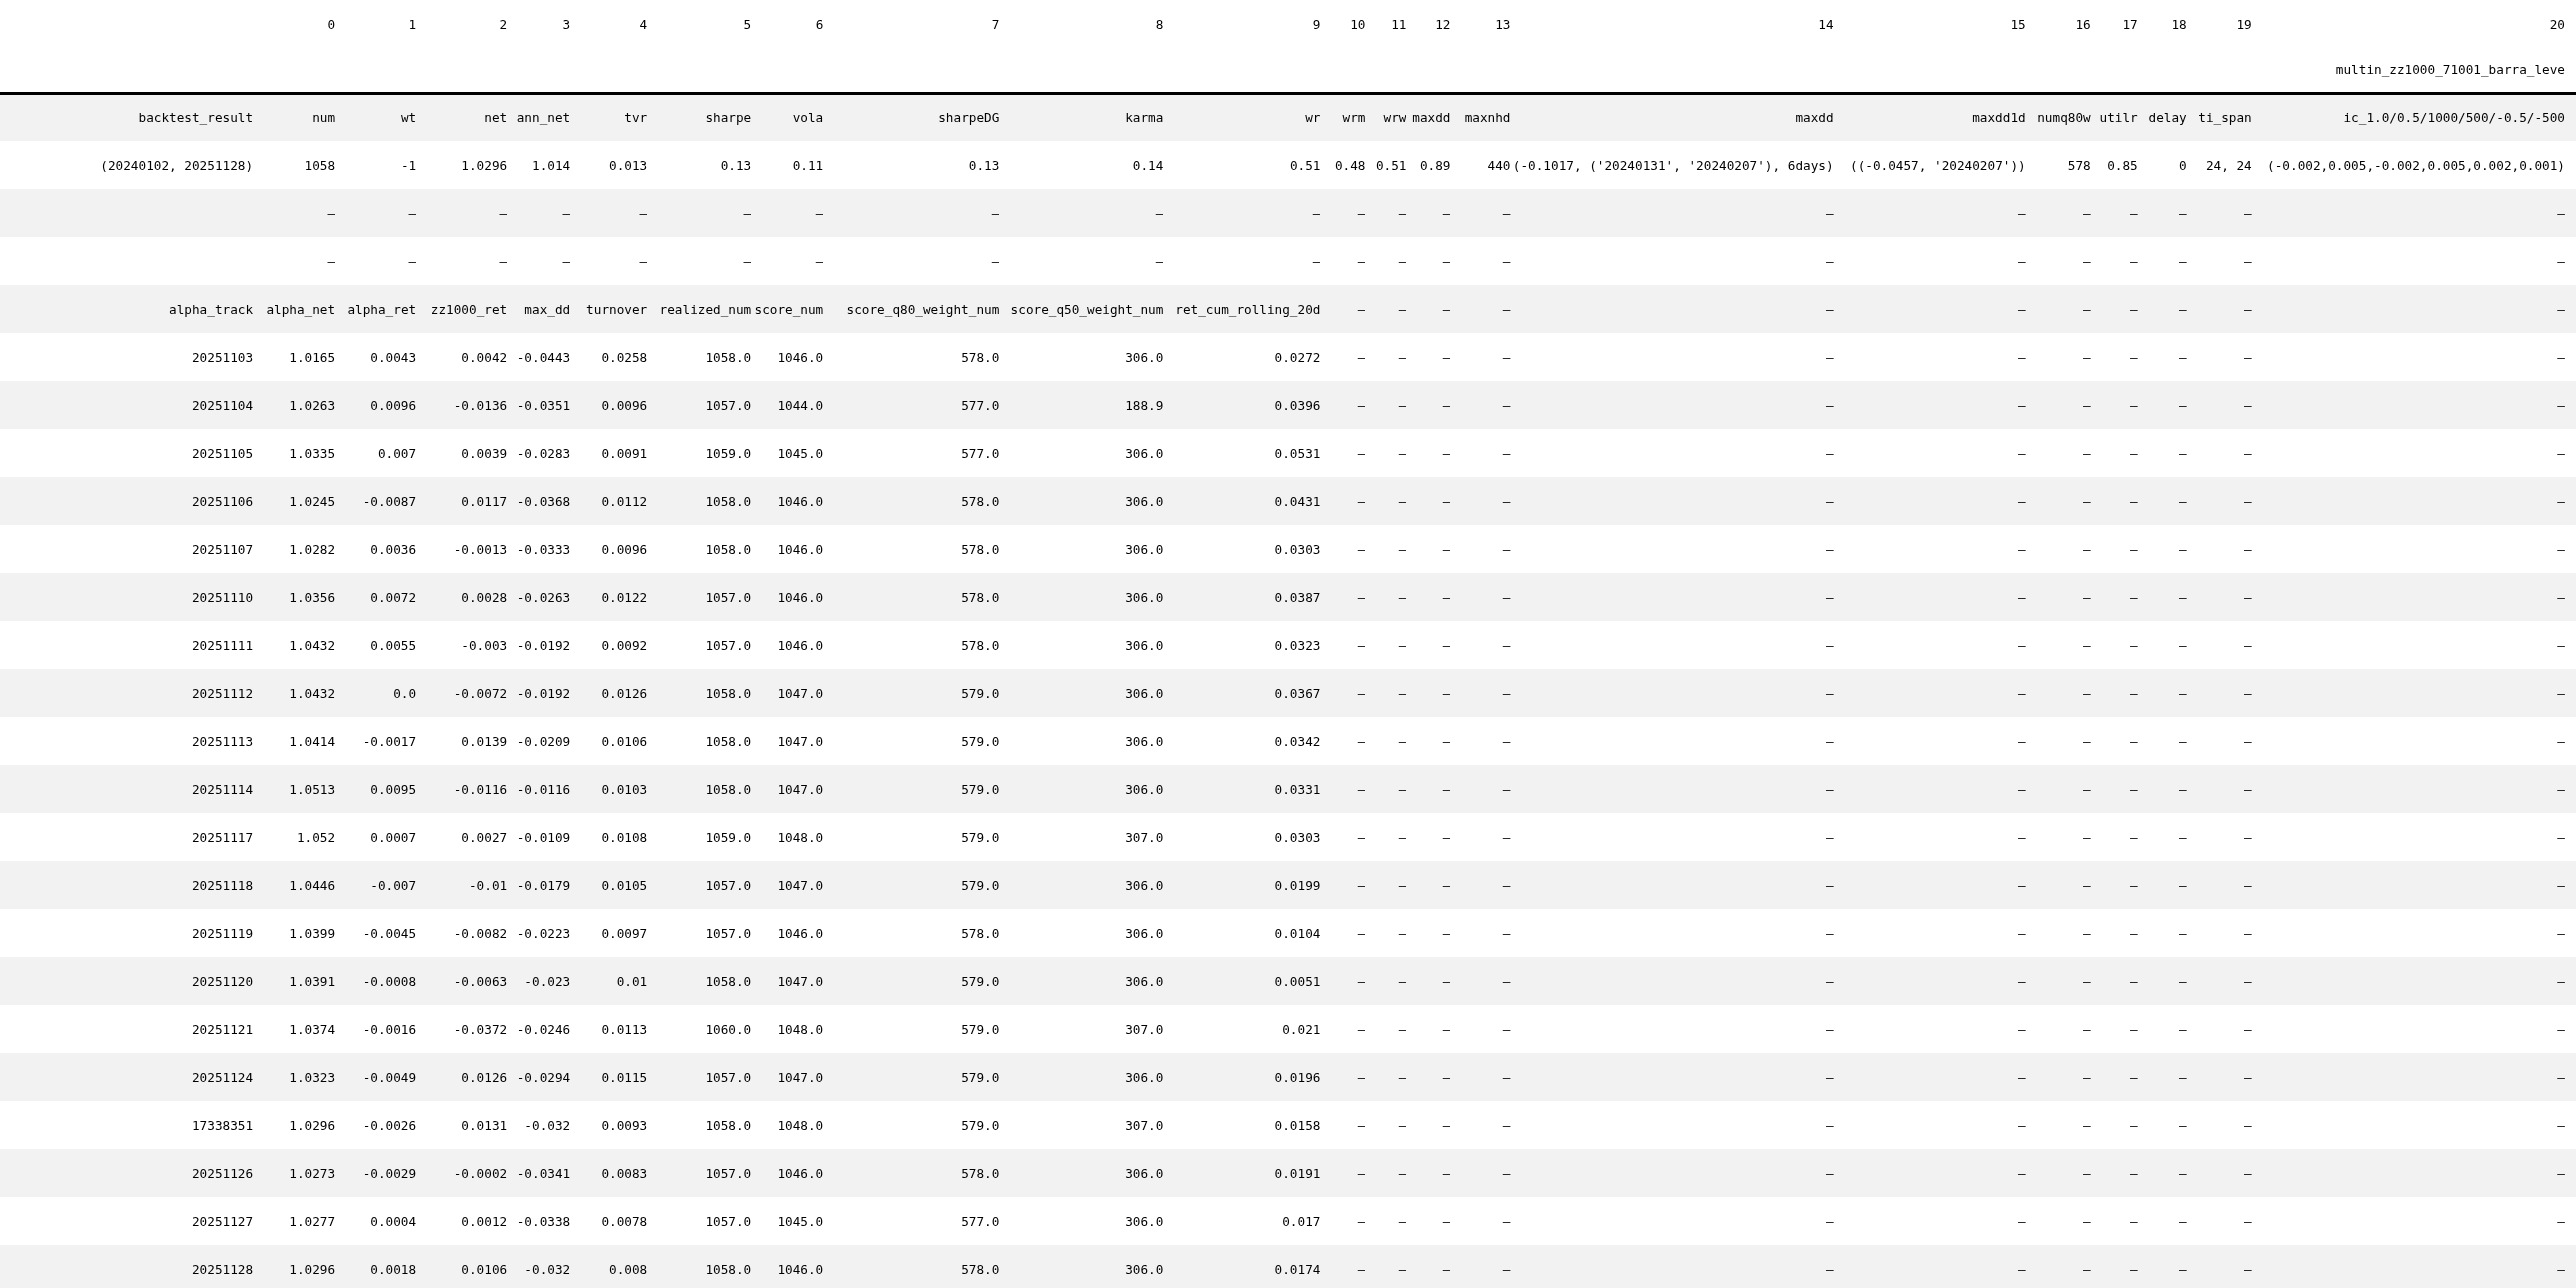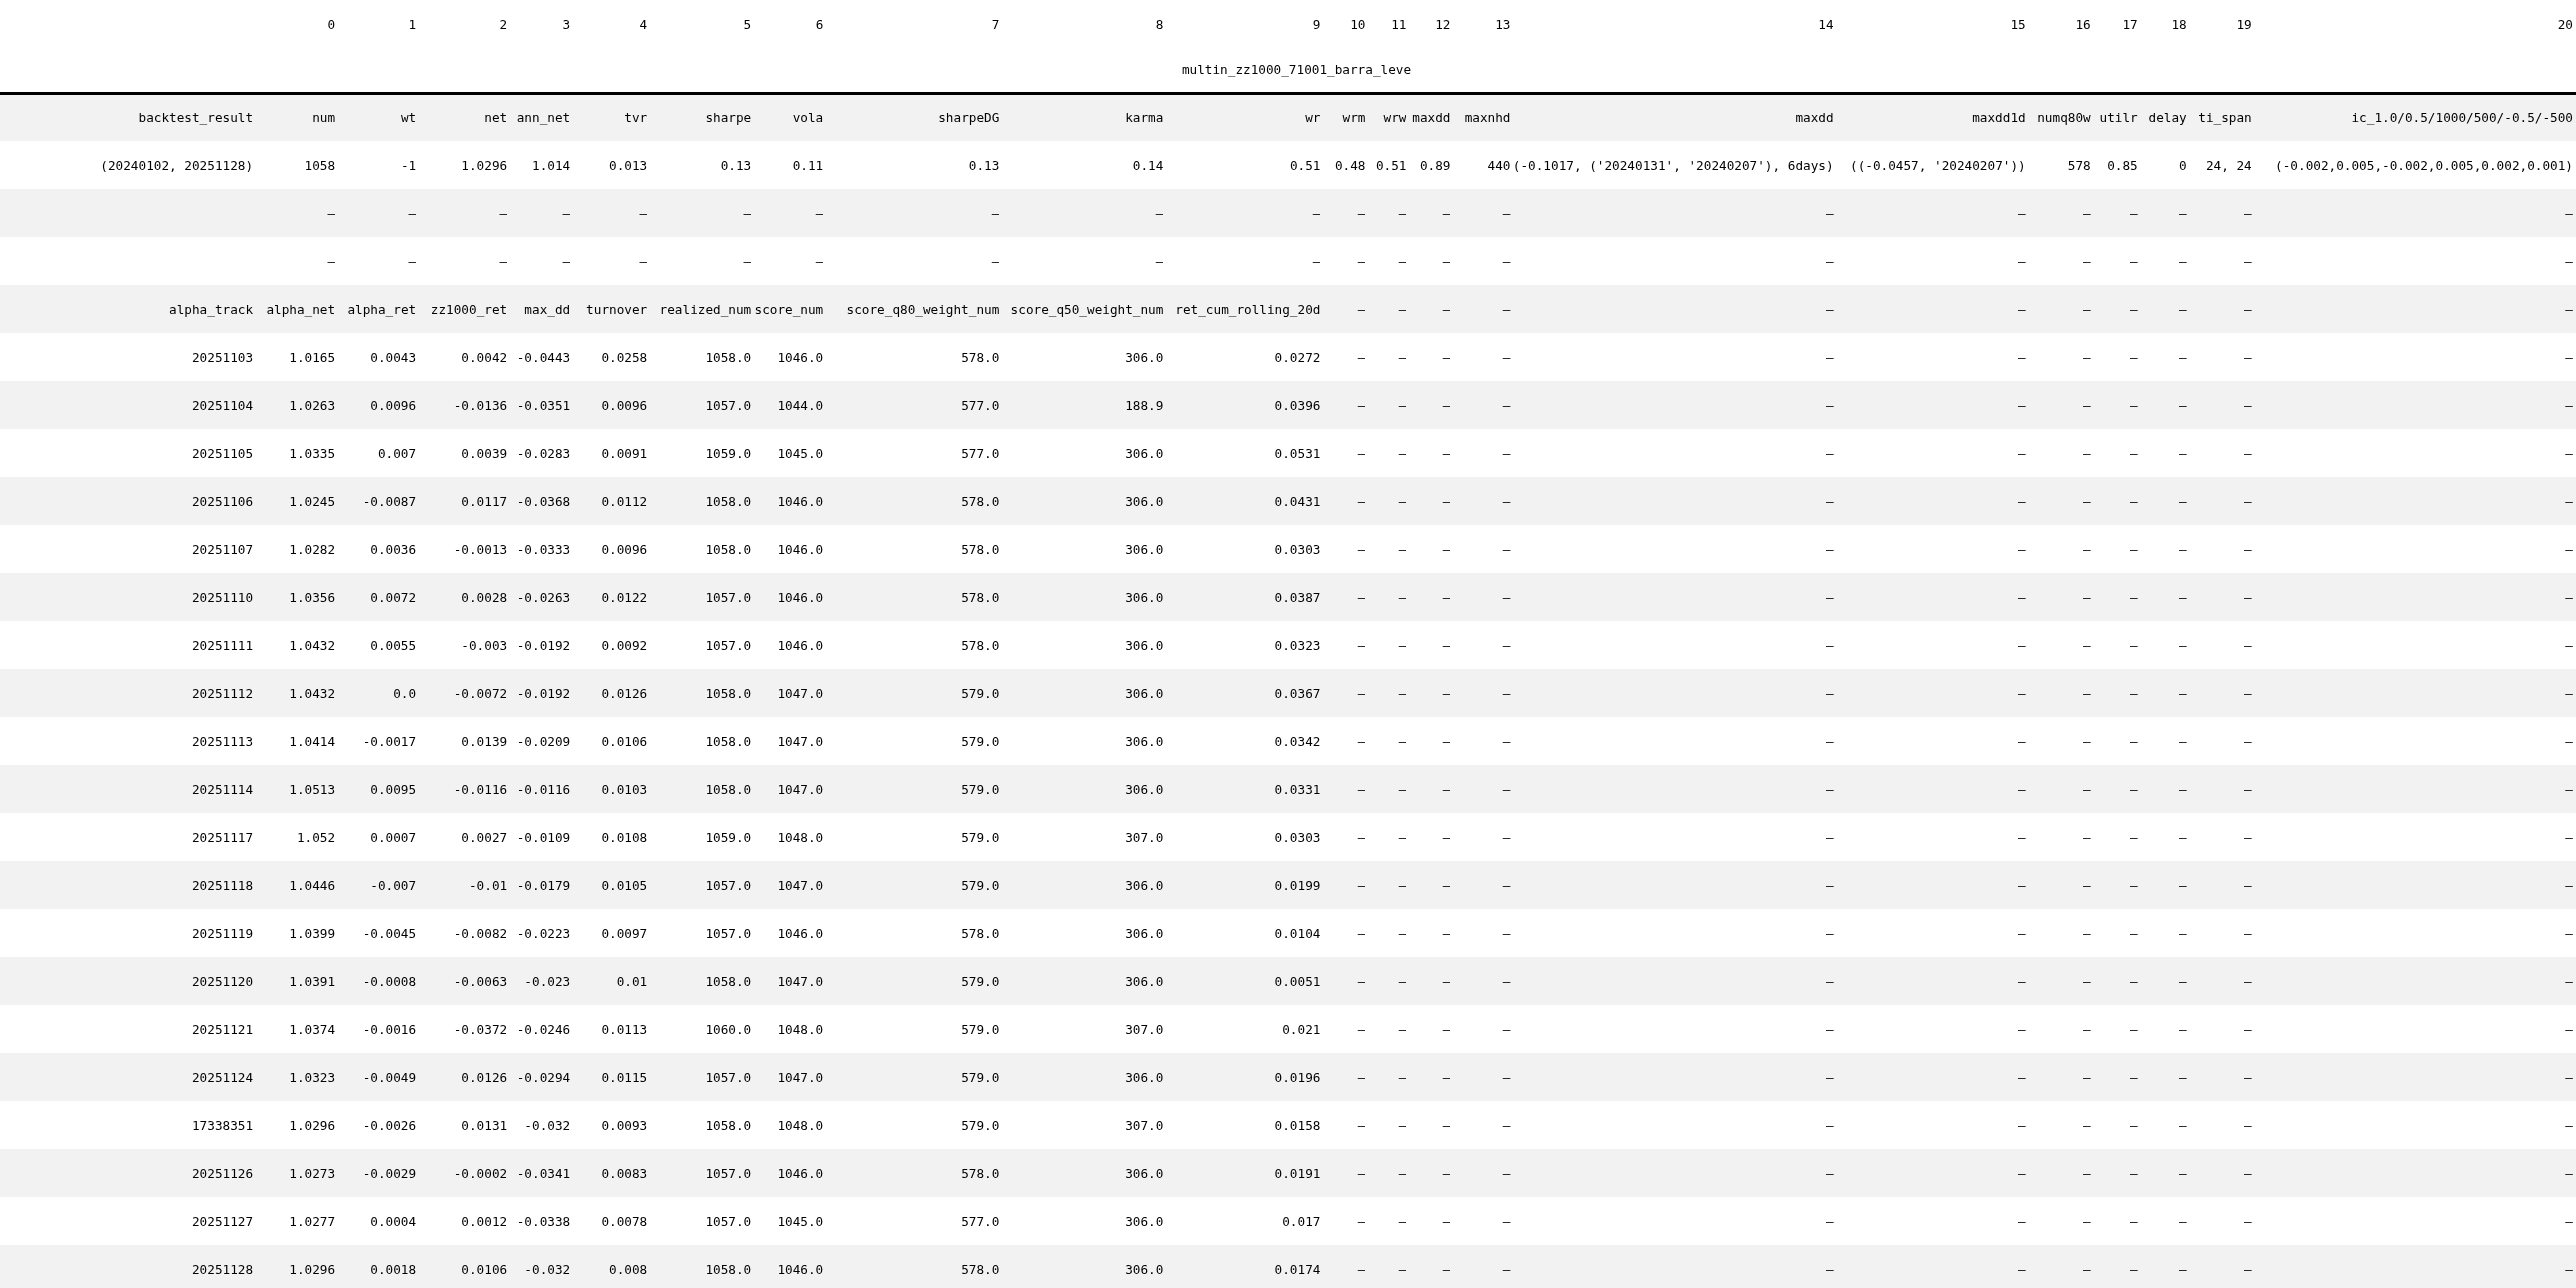--- a/index.html
+++ b/index.html
@@ -10,7 +10,7 @@
        font-size:12.7px;color:var(--ink);}
   table{border-collapse:collapse;table-layout:fixed;width:2576px;}
   td{padding:0;text-align:right;vertical-align:middle;white-space:nowrap;overflow:hidden;}
-  td:last-child{padding-right:3px;}
+  td:last-child{padding-right:11px;}
   tr.num-row{height:48px;}
   tr.title-row{height:45px;}
   tr.title-row td{text-align:center;padding-left:20px;}

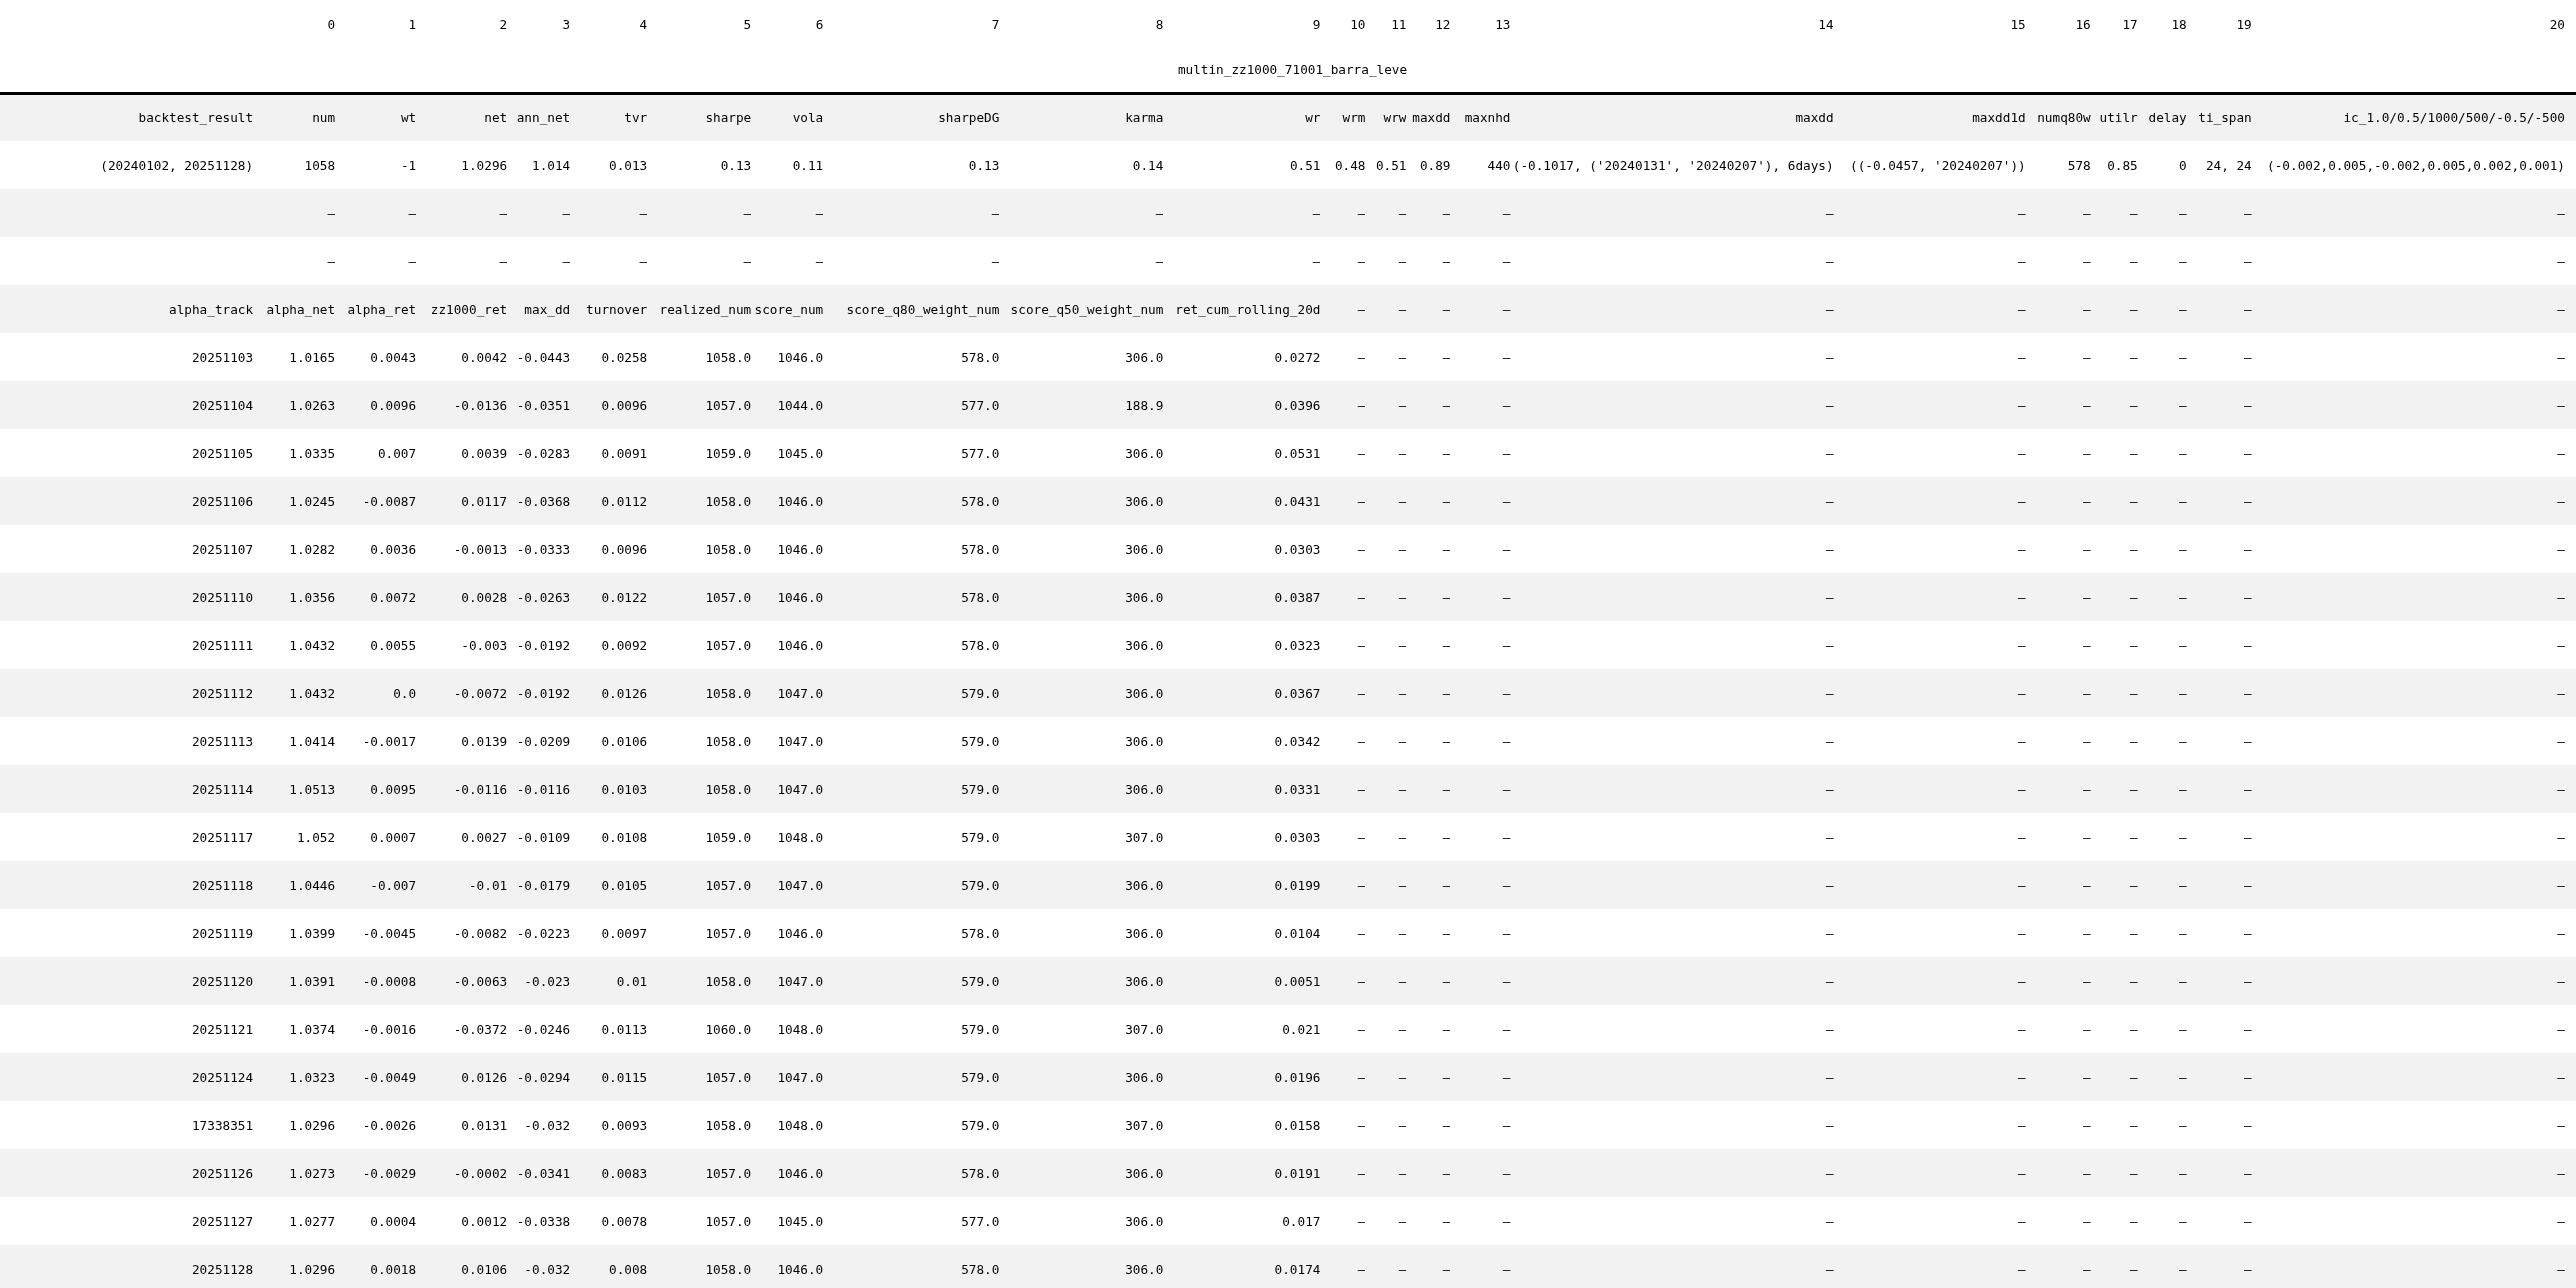--- a/index.html
+++ b/index.html
@@ -13,7 +13,7 @@
   td:last-child{padding-right:11px;}
   tr.num-row{height:48px;}
   tr.title-row{height:45px;}
-  tr.title-row td{text-align:center;padding-left:20px;}
+  tr.title-row td{text-align:right;padding-left:20px;}
   tbody tr.datarow{height:48px;}
   tr.band td{border-top:3.2px solid var(--rule);margin-left:40px;}
   tr.g td{background:var(--stripe);}

